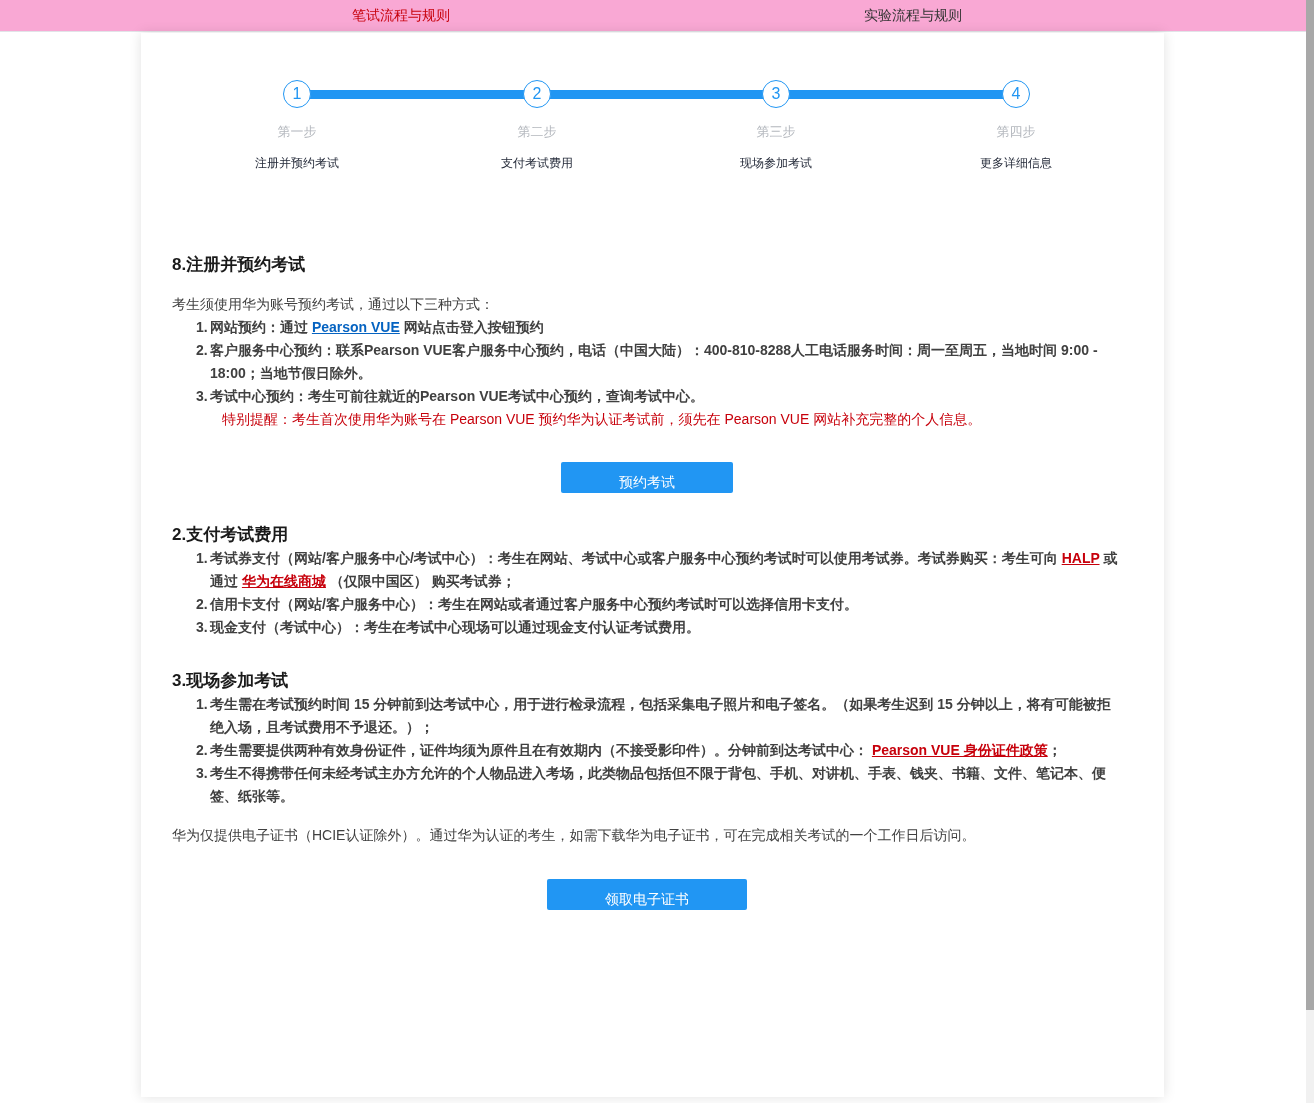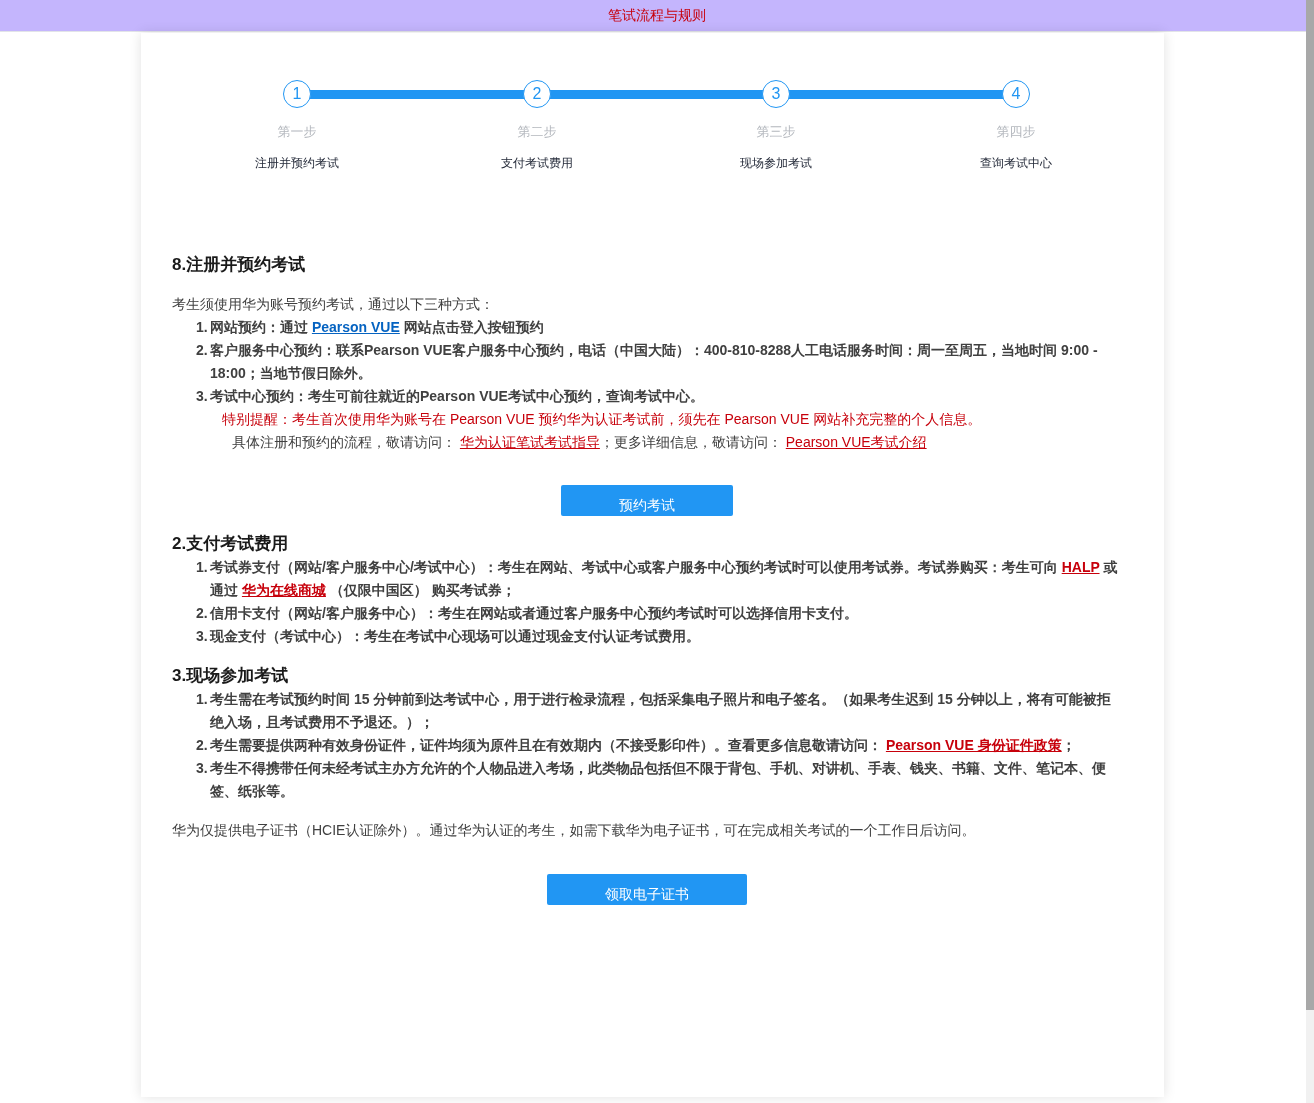--- a/index.html
+++ b/index.html
@@ -13,7 +13,7 @@
   
   .topbar {
     height: 32px;
-    background: #c4b5fd;
+    background: #f9a8d4;
     border-bottom: 1px solid #e2e4e8;
     display: flex;
     justify-content: center;

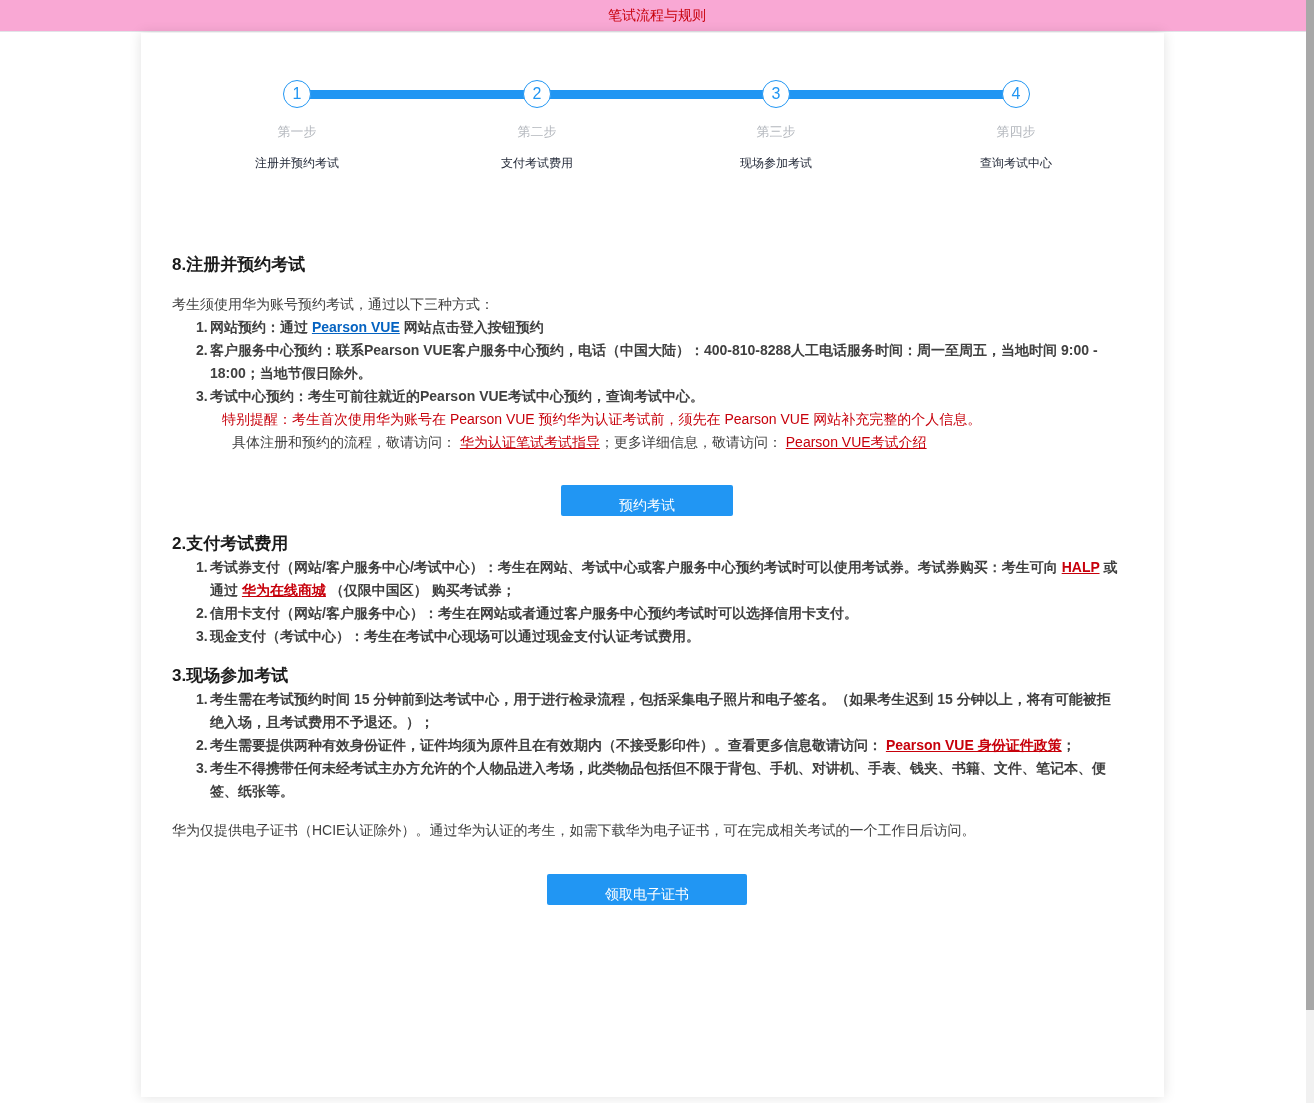--- a/index.html
+++ b/index.html
@@ -115,6 +115,7 @@
 
 <header class="topbar">
   <div class="tab active">笔试流程与规则</div>
+  <div class="tab">实验流程与规则</div>
 </header>
 
 <main class="card">

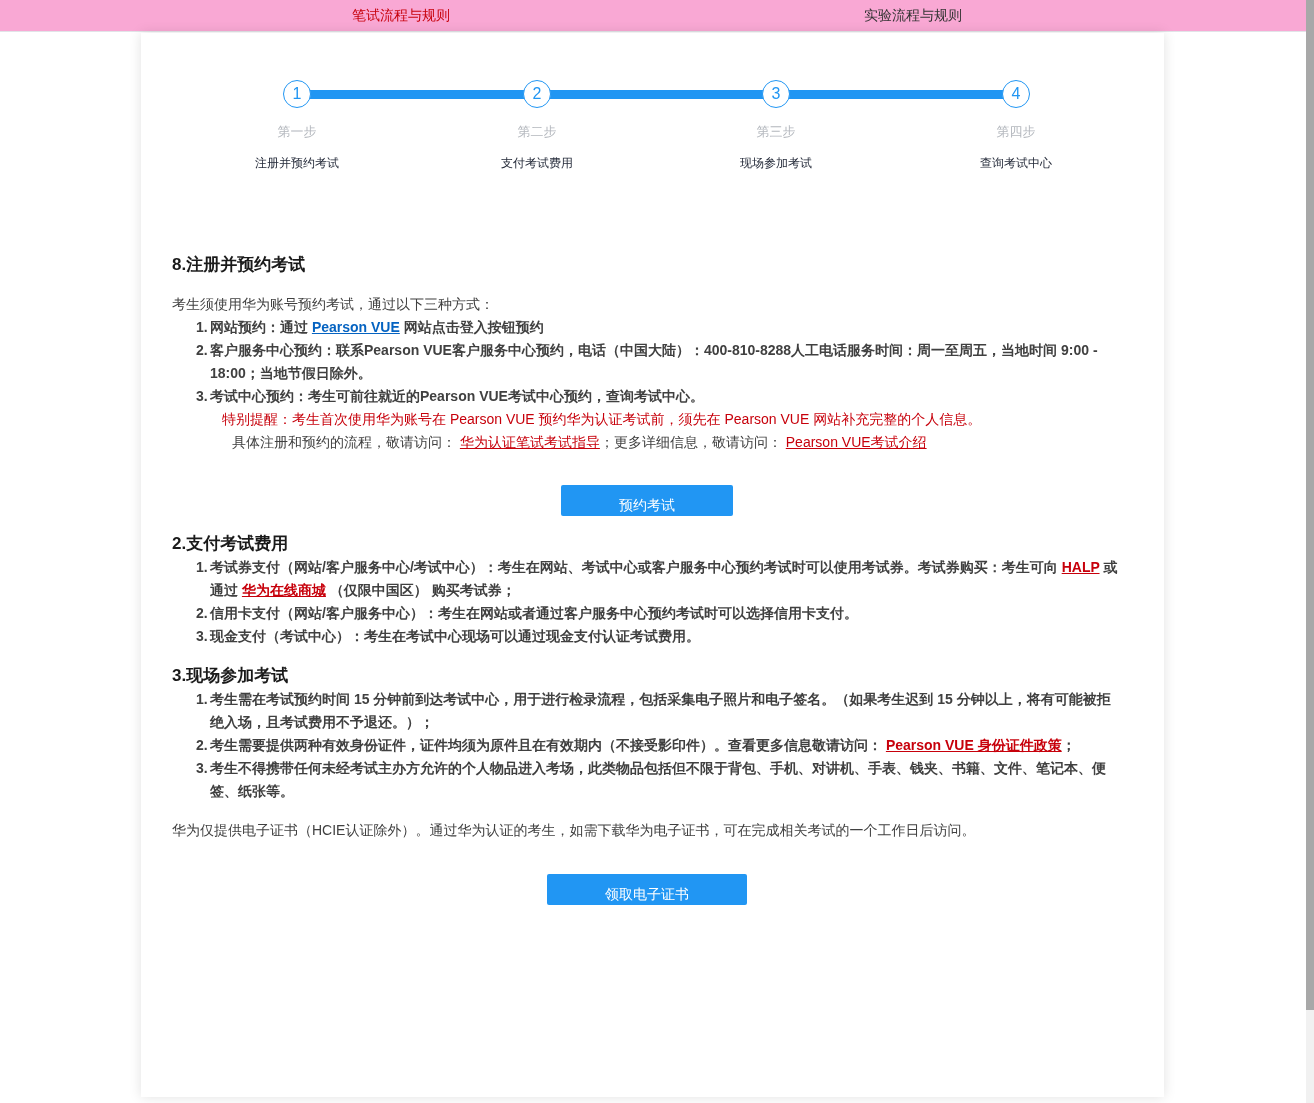--- a/index.html
+++ b/index.html
@@ -141,7 +141,7 @@
     <div class="step step-4">
       <div class="step-circle">4</div>
       <div class="step-label">第四步</div>
-      <div class="step-title">查询考试中心</div>
+      <div class="step-title">更多详细信息</div>
     </div>
   </div>
 

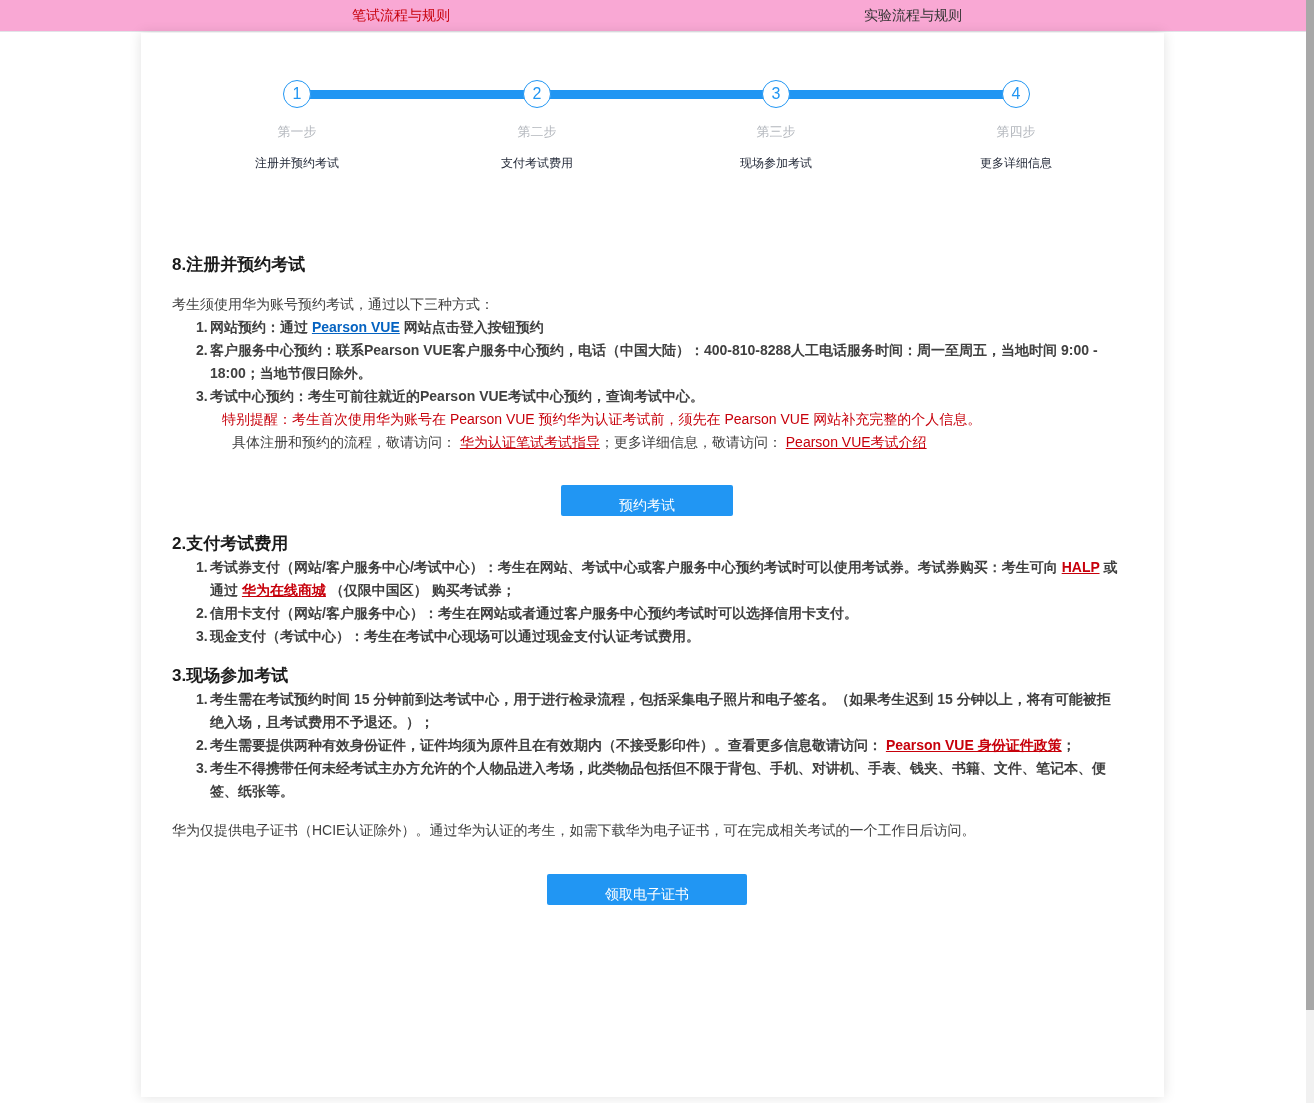--- a/index.html
+++ b/index.html
@@ -155,9 +155,6 @@
       <li>考试中心预约：考生可前往就近的Pearson VUE考试中心预约，查询考试中心。</li>
     </ol>
     <p class="notice">特别提醒：考生首次使用华为账号在 Pearson VUE 预约华为认证考试前，须先在 Pearson VUE 网站补充完整的个人信息。</p>
-    <p class="guide">
-      <span>具体注册和预约的流程，敬请访问： </span><a class="red-link">华为认证笔试考试指导</a><span>；更多详细信息，敬请访问： </span><a class="red-link">Pearson VUE考试介绍</a>
-    </p>
     <button class="action-btn">预约考试</button>
 
     <h2 class="h2-later">2.支付考试费用</h2>

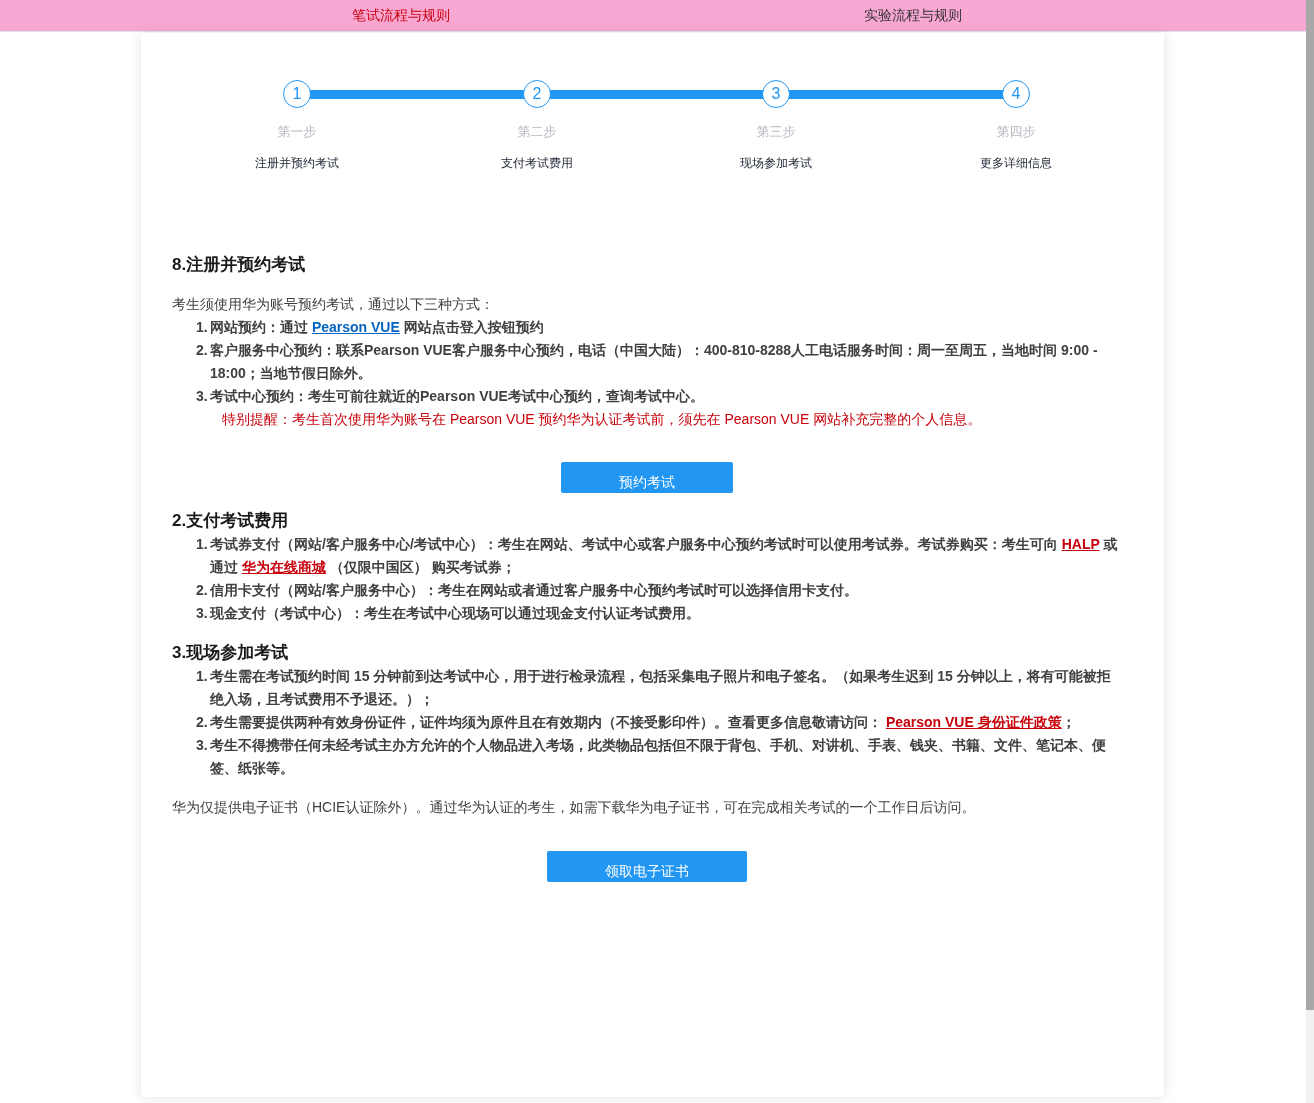--- a/index.html
+++ b/index.html
@@ -75,7 +75,7 @@
     color: #1a1a1a; font-weight: bold;
     margin-top: 49px;
   }
-  .content h2.h2-later { margin-top: 16px; }
+  .content h2.h2-later { margin-top: 30px; }
   .intro { margin-top: 16px; }
   ol { list-style: none; counter-reset: n; }
   li { counter-increment: n; position: relative; padding-left: 38px; font-weight: bold; }

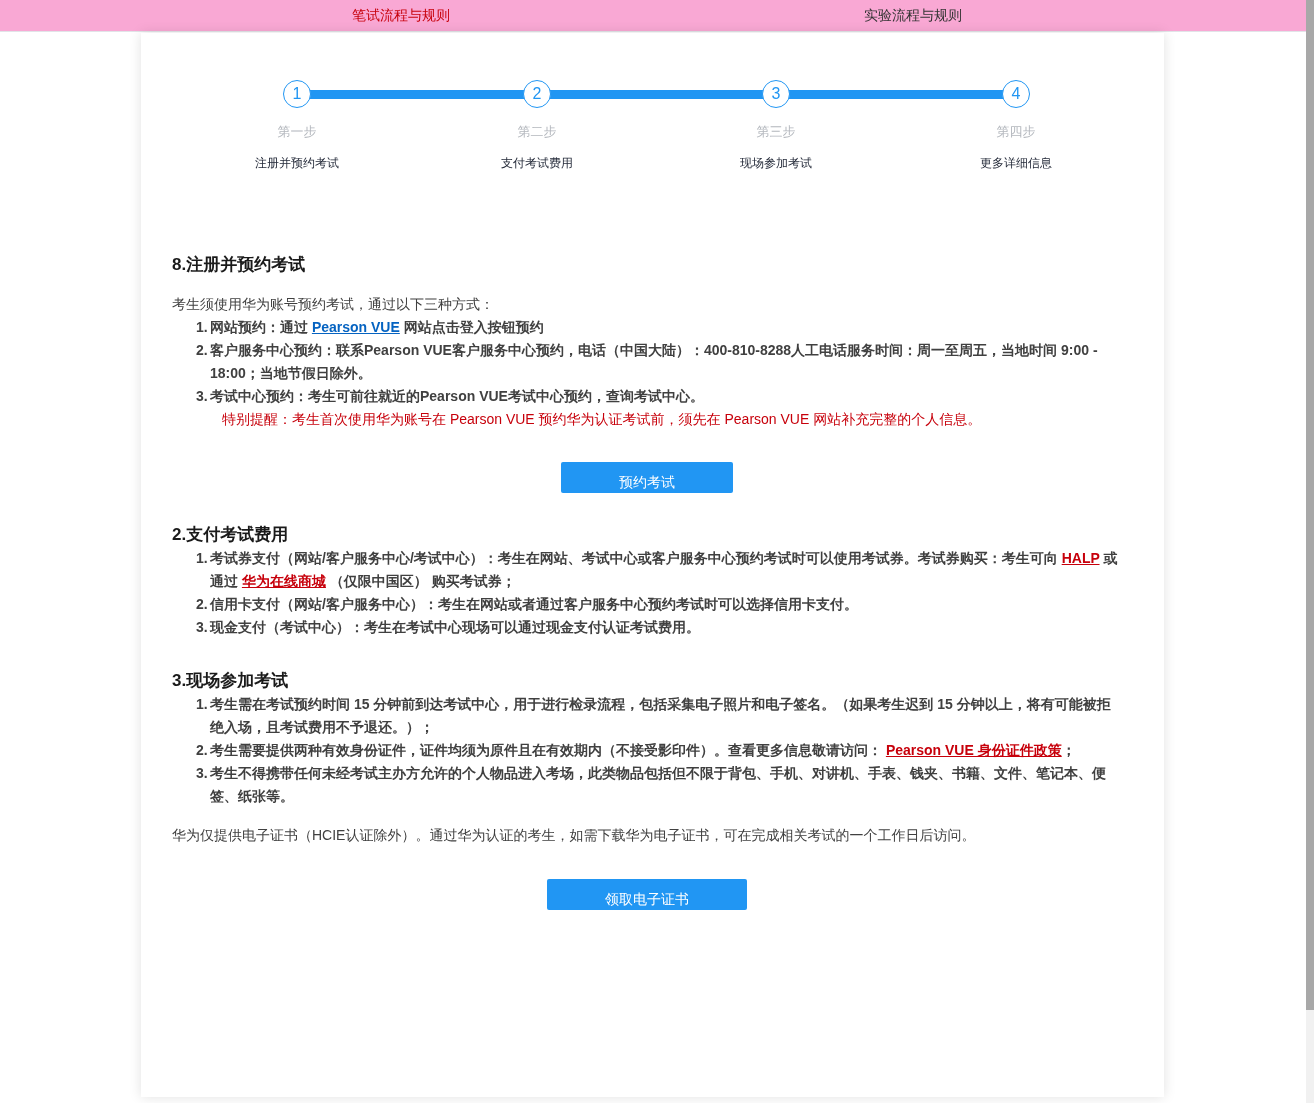--- a/index.html
+++ b/index.html
@@ -167,7 +167,7 @@
     <h2 class="h2-later">3.现场参加考试</h2>
     <ol>
       <li>考生需在考试预约时间 15 分钟前到达考试中心，用于进行检录流程，包括采集电子照片和电子签名。（如果考生迟到 15 分钟以上，将有可能被拒绝入场，且考试费用不予退还。）；</li>
-      <li><span>考生需要提供两种有效身份证件，证件均须为原件且在有效期内（不接受影印件）。查看更多信息敬请访问： </span><a class="red-link">Pearson VUE 身份证件政策</a><span>；</span></li>
+      <li><span>考生需要提供两种有效身份证件，证件均须为原件且在有效期内（不接受影印件）。分钟前到达考试中心： </span><a class="red-link">Pearson VUE 身份证件政策</a><span>；</span></li>
       <li>考生不得携带任何未经考试主办方允许的个人物品进入考场，此类物品包括但不限于背包、手机、对讲机、手表、钱夹、书籍、文件、笔记本、便签、纸张等。</li>
     </ol>
 

